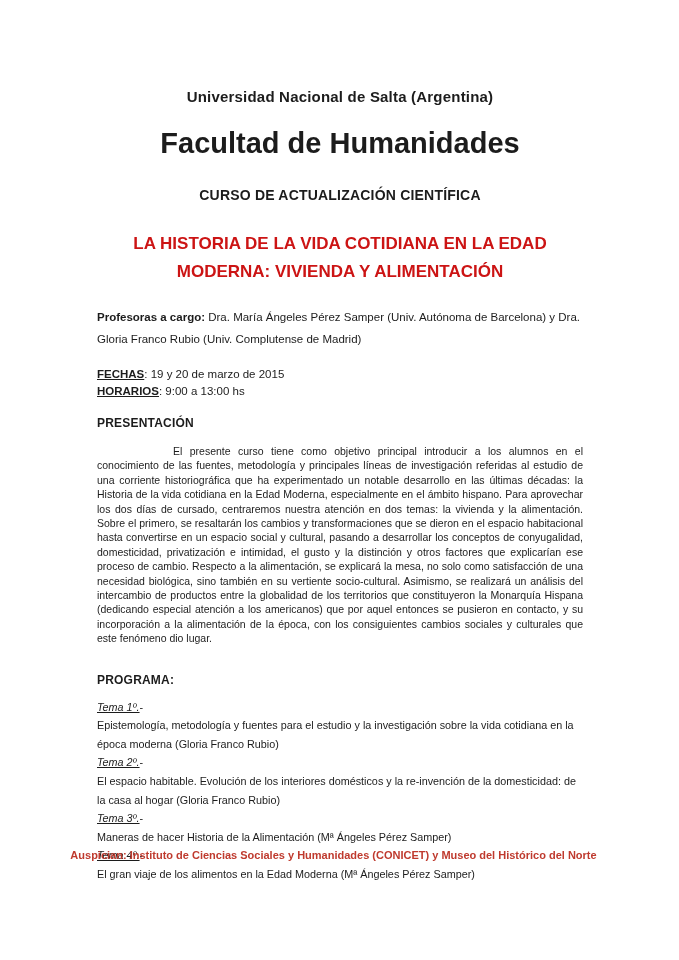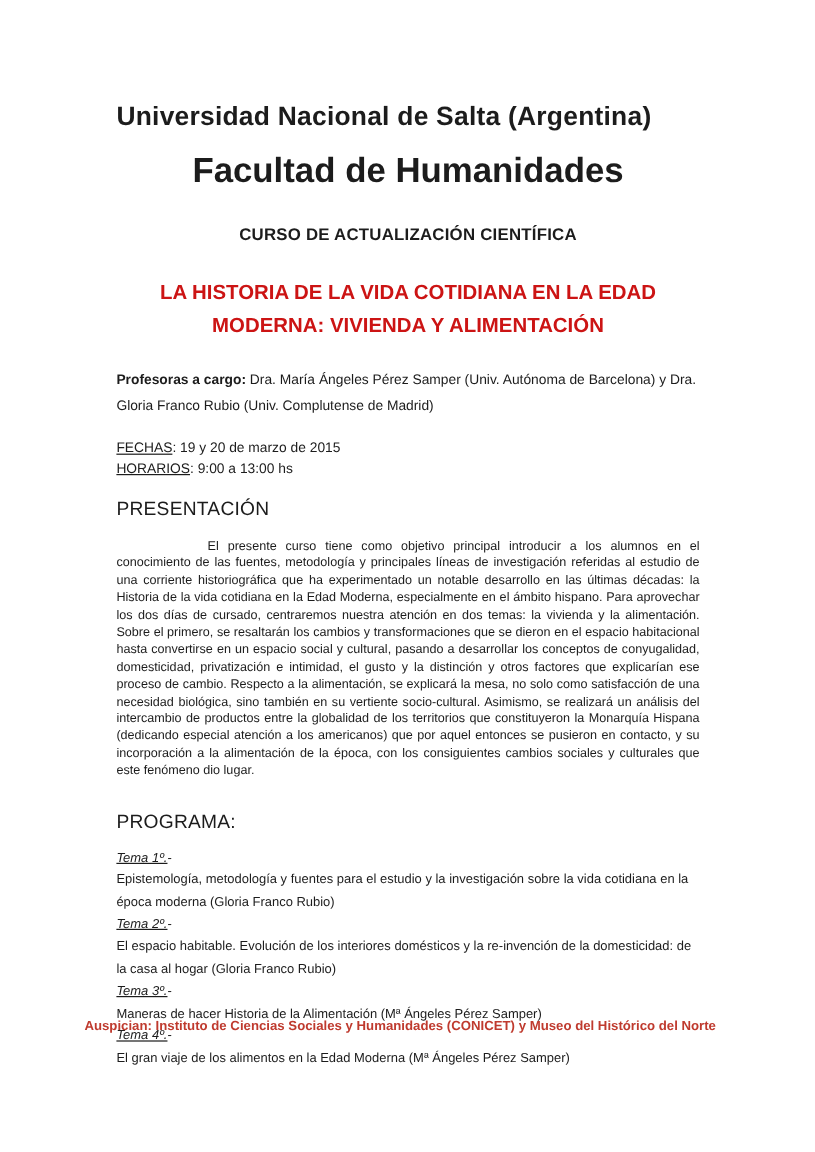--- a/index.html
+++ b/index.html
@@ -23,8 +23,9 @@
   }
 
   .university {
-    font-size: 22px;
+    font-size: 15px;
     font-weight: bold;
+    text-align: center;
     line-height: 26px;
     letter-spacing: 0.2px;
   }

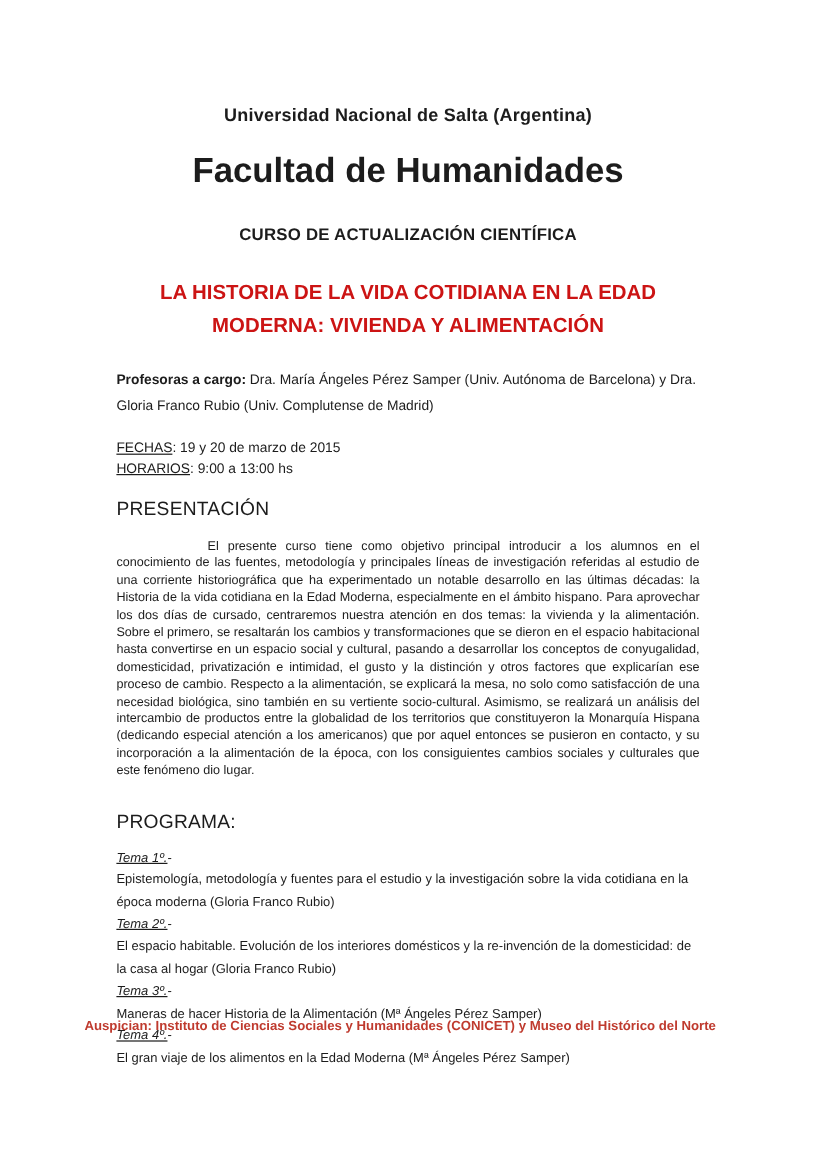--- a/index.html
+++ b/index.html
@@ -66,7 +66,7 @@
     margin-top: 16px;
   }
   .details .lbl {
-    font-weight: normal;
+    font-weight: bold;
     text-decoration: underline;
   }
 

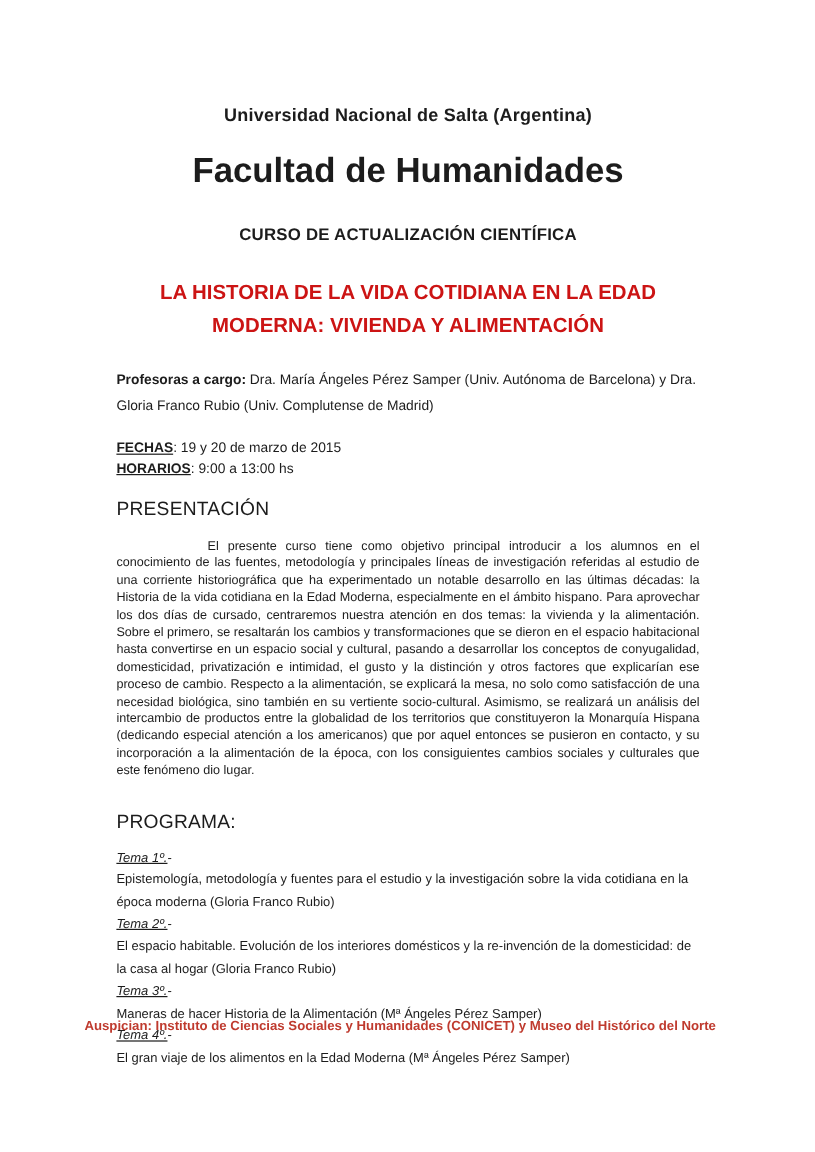--- a/index.html
+++ b/index.html
@@ -71,8 +71,8 @@
   }
 
   .section-heading {
-    font-size: 16px;
-    font-weight: normal;
+    font-size: 12px;
+    font-weight: bold;
     margin-top: 16px;
     letter-spacing: 0.2px;
   }

